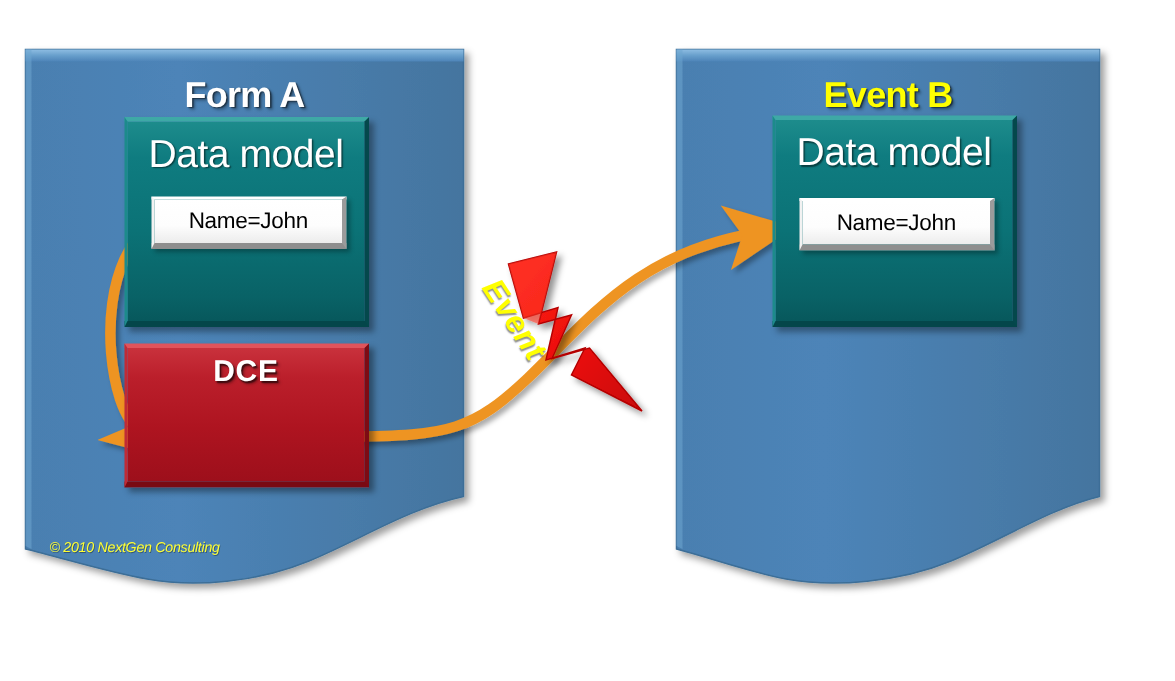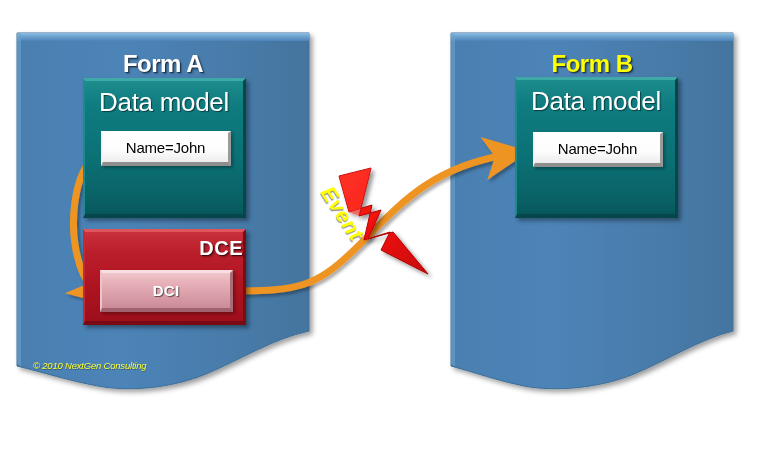--- a/index.html
+++ b/index.html
@@ -281,7 +281,7 @@
 
   <div class="form-panel" style="left:451px; top:33px; width:282px; height:360px;">
 
-    <div class="form-title yellow" style="top:7px;">Form B</div>
+    <div class="form-title yellow" style="top:7px;">Event B</div>
 
     <div class="datamodel-box" style="left:64px; top:44px; width:163px; height:141px;">
       <div class="datamodel-label" style="top:6px;">Data model</div>

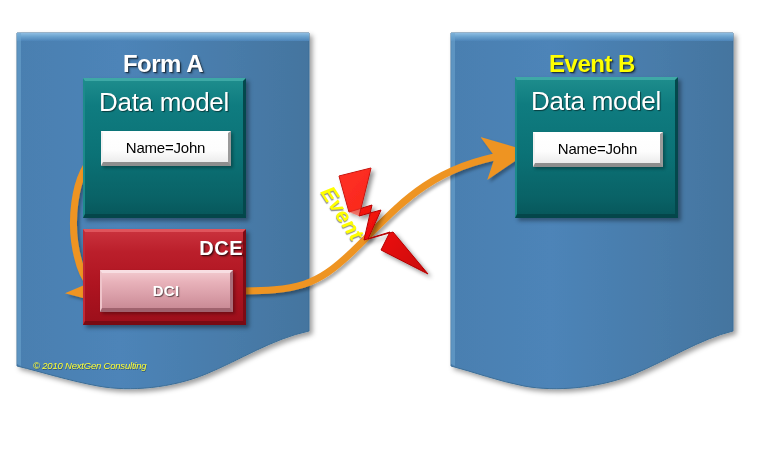--- a/index.html
+++ b/index.html
@@ -118,7 +118,7 @@
     position: absolute;
     left: 0;
     width: 100%;
-    text-align: right;
+    text-align: center;
     color: #ffffff;
     font-size: 20px;
     font-weight: bold;

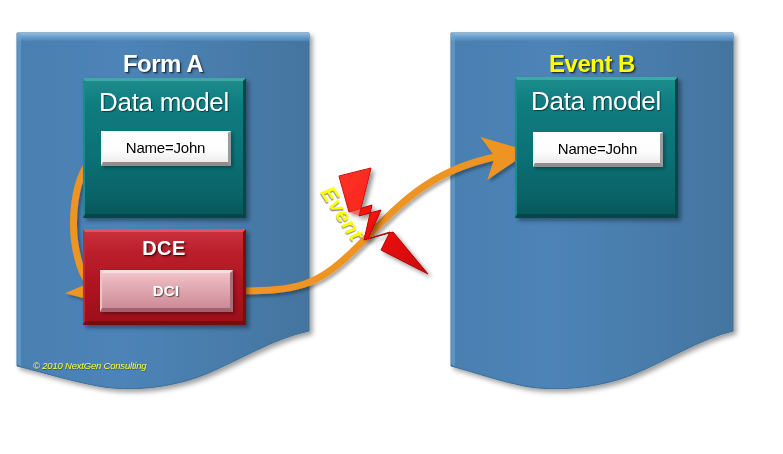--- a/index.html
+++ b/index.html
@@ -271,9 +271,6 @@
 
     <div class="dce-box" style="left:66px; top:196px; width:163px; height:96px;">
       <div class="dce-label" style="top:5px;">DCE</div>
-      <div class="dci-box" style="left:15px; top:38px; width:133px; height:42px;">
-        <span class="dci-label">DCI</span>
-      </div>
     </div>
 
     <div class="copyright" style="left:16px; top:327px;">© 2010 NextGen Consulting</div>

